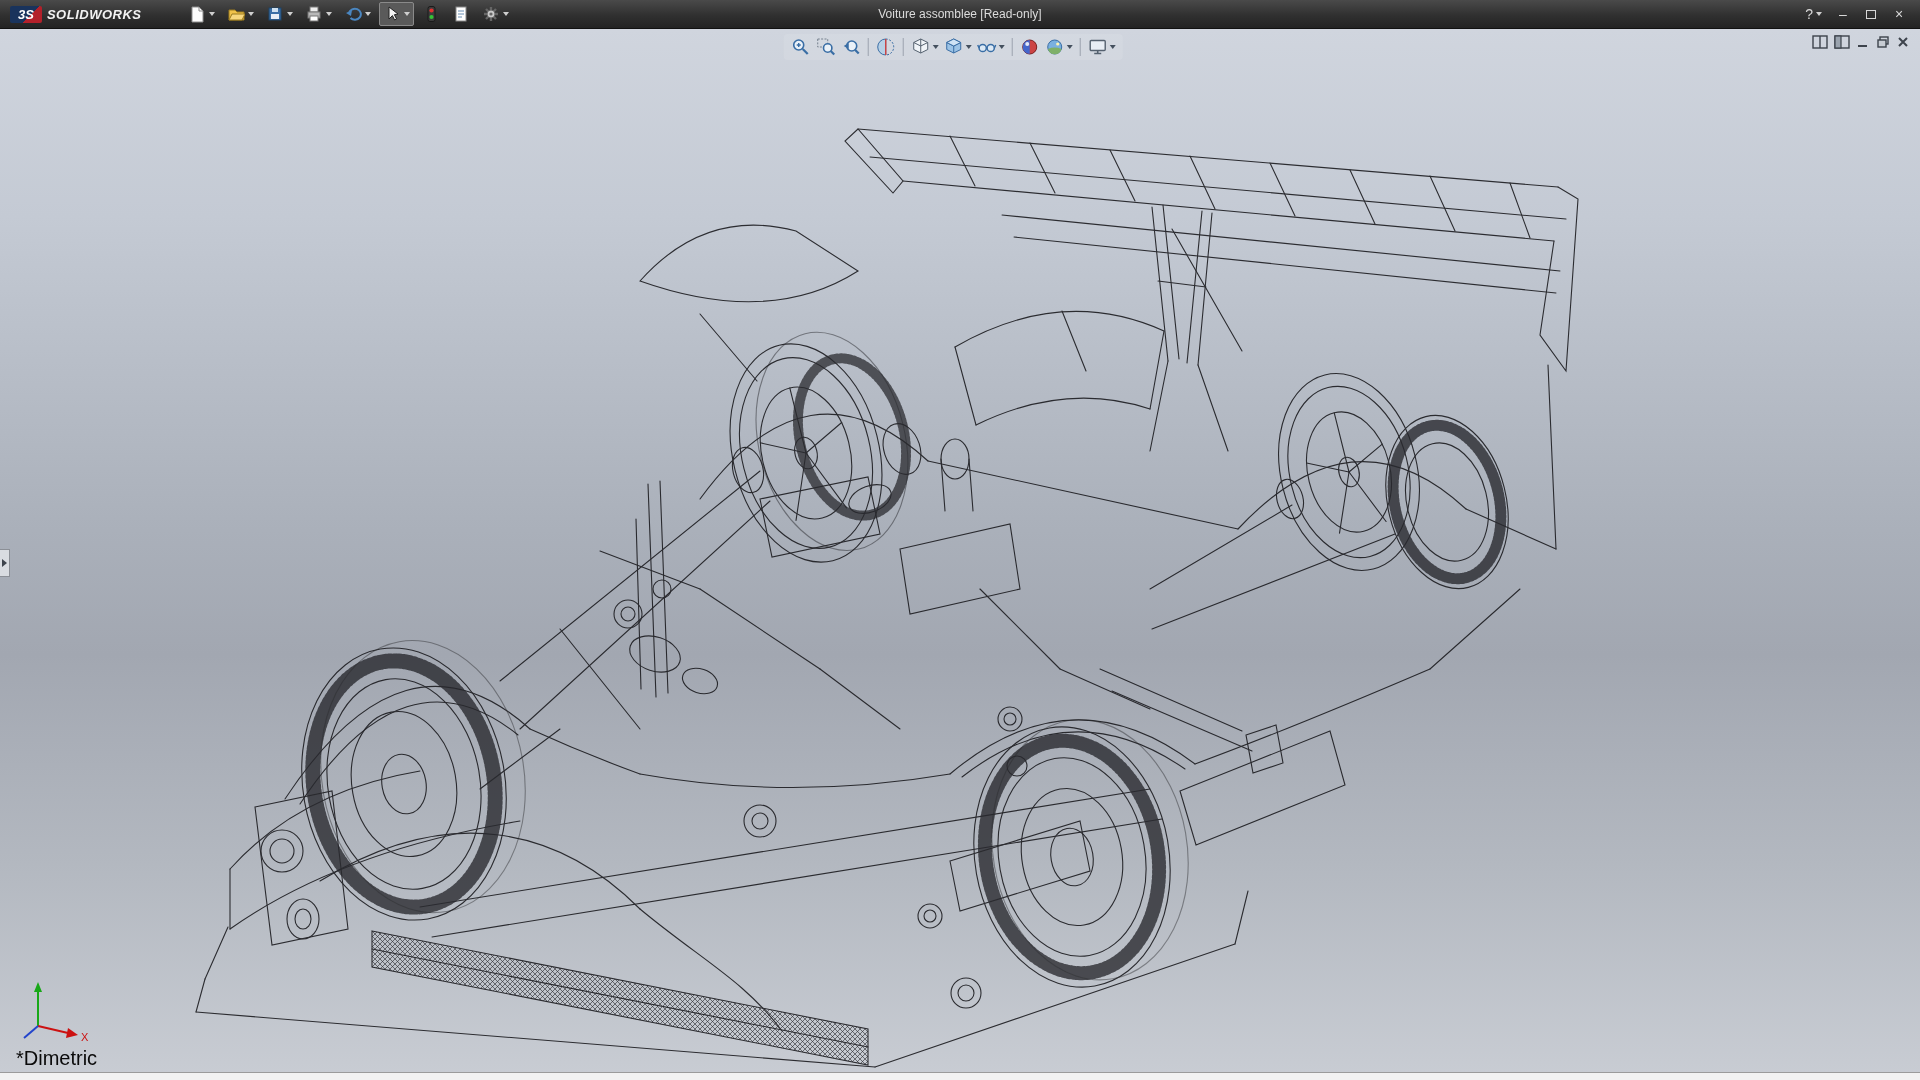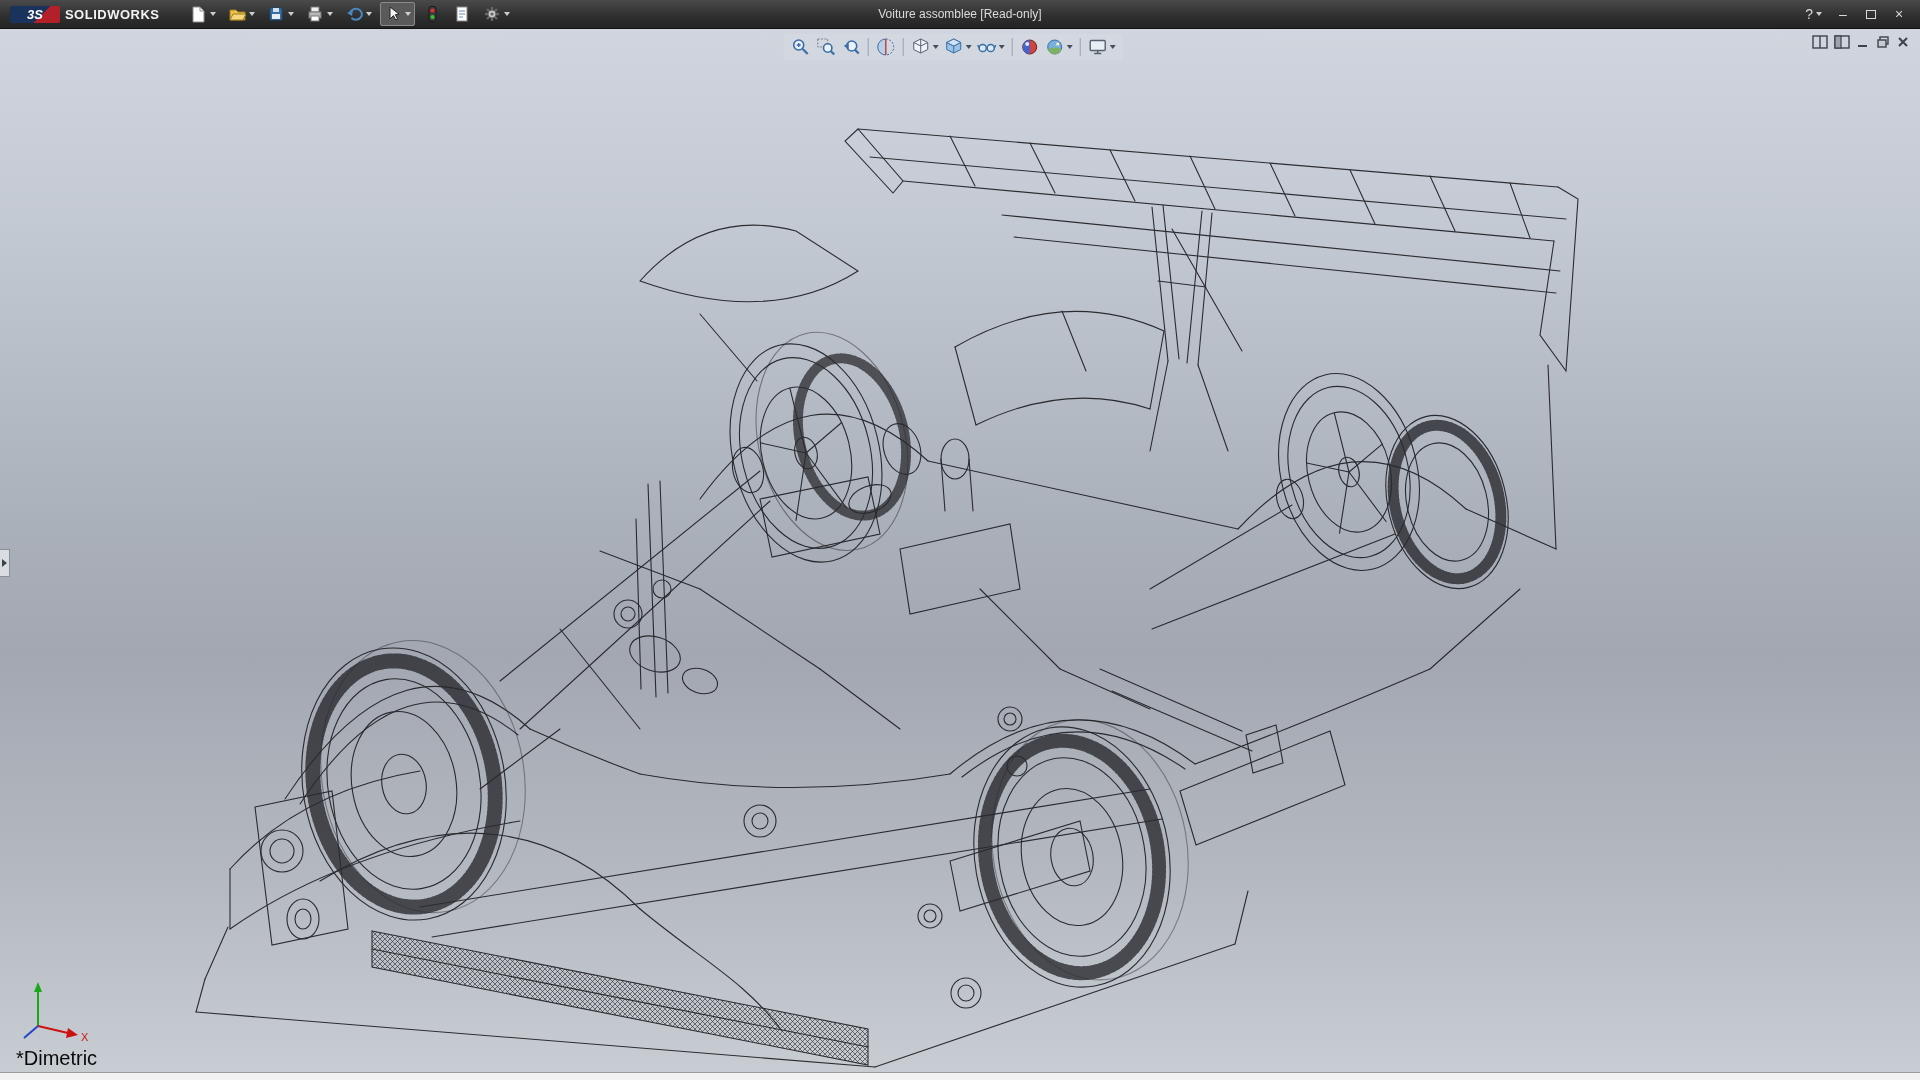--- a/index.html
+++ b/index.html
@@ -20,7 +20,7 @@
   .brand-mark{
     font-weight:bold;font-style:italic;font-size:13px;color:#fff;
     background:linear-gradient(135deg,#19335c 60%,#b3202a 60%);
-    padding:1px 17px;border-radius:2px;
+    padding:1px 8px;border-radius:2px;
   }
   .brand-name{font-weight:bold;font-size:13px;letter-spacing:.5px;color:#f2f2f2;}
   .main-toolbar{display:flex;align-items:center;gap:4px;margin-left:26px;z-index:2;}

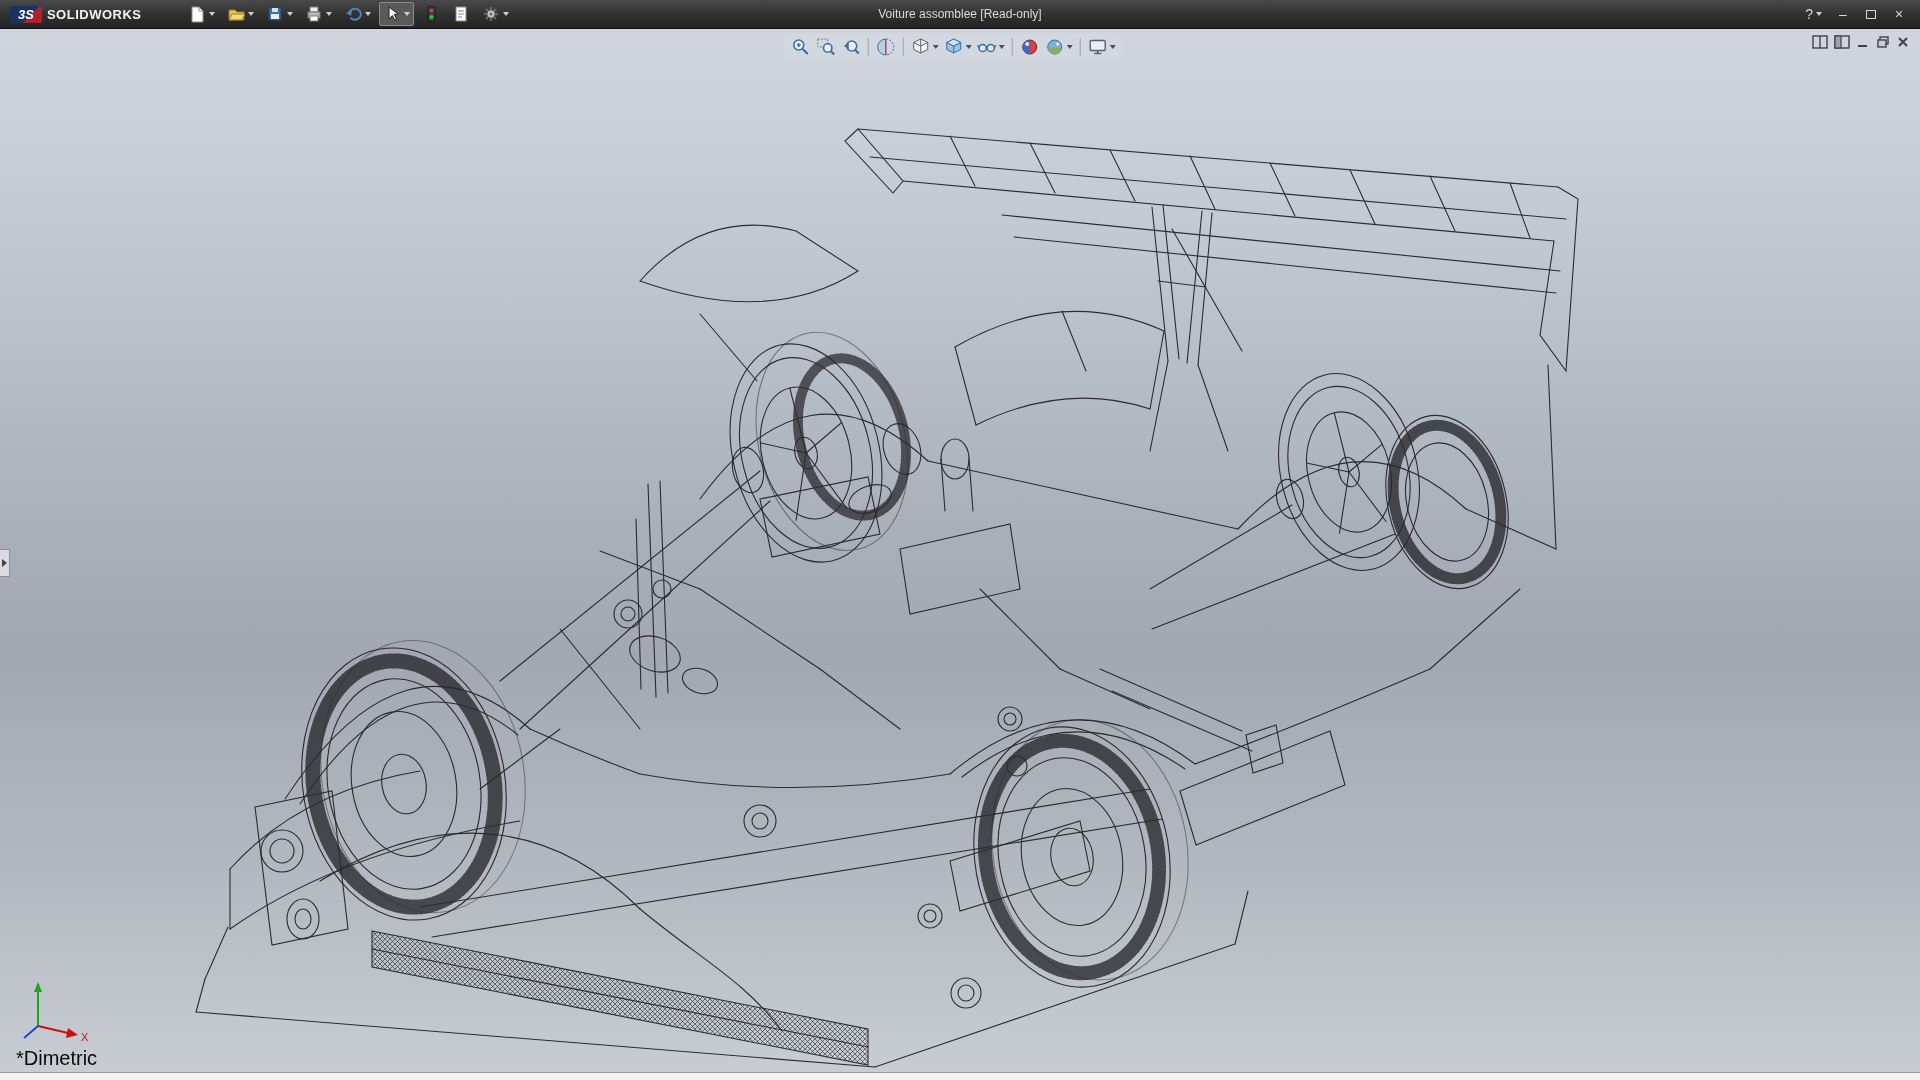--- a/index.html
+++ b/index.html
@@ -22,7 +22,7 @@
     background:linear-gradient(135deg,#19335c 60%,#b3202a 60%);
     padding:1px 8px;border-radius:2px;
   }
-  .brand-name{font-weight:bold;font-size:13px;letter-spacing:.5px;color:#f2f2f2;}
+  .brand-name{font-weight:bold;font-size:13px;letter-spacing:.5px;color:#f2f2f2;font-style:italic;}
   .main-toolbar{display:flex;align-items:center;gap:4px;margin-left:26px;z-index:2;}
   .tb-btn{
     display:flex;align-items:center;gap:2px;height:24px;padding:1px 3px;

